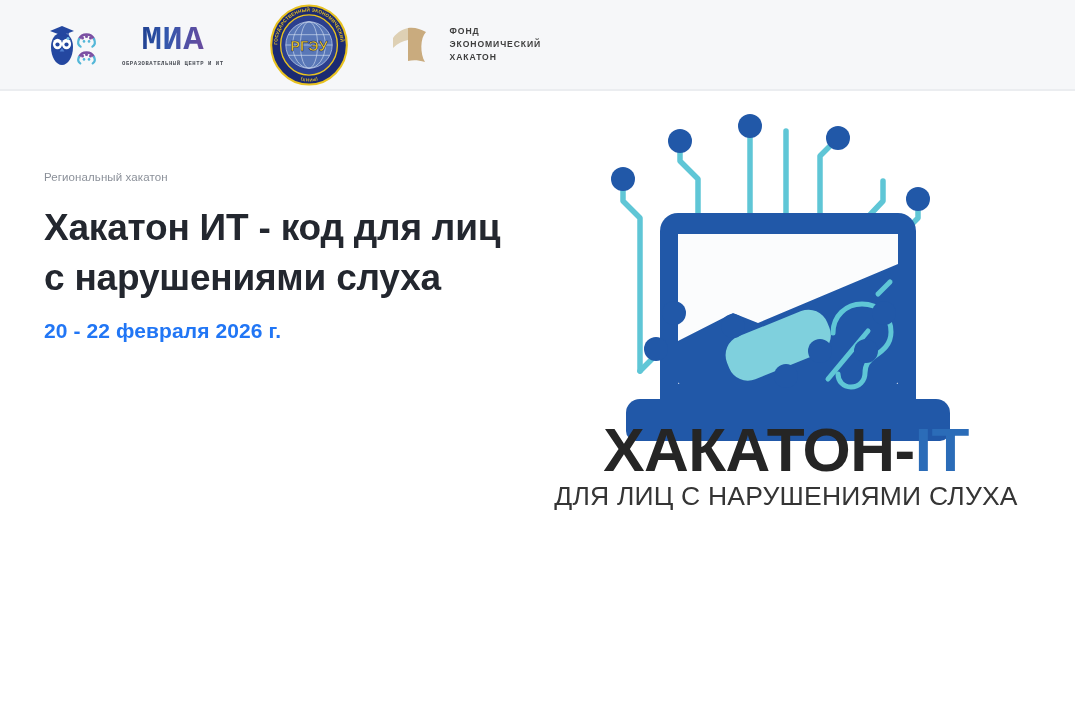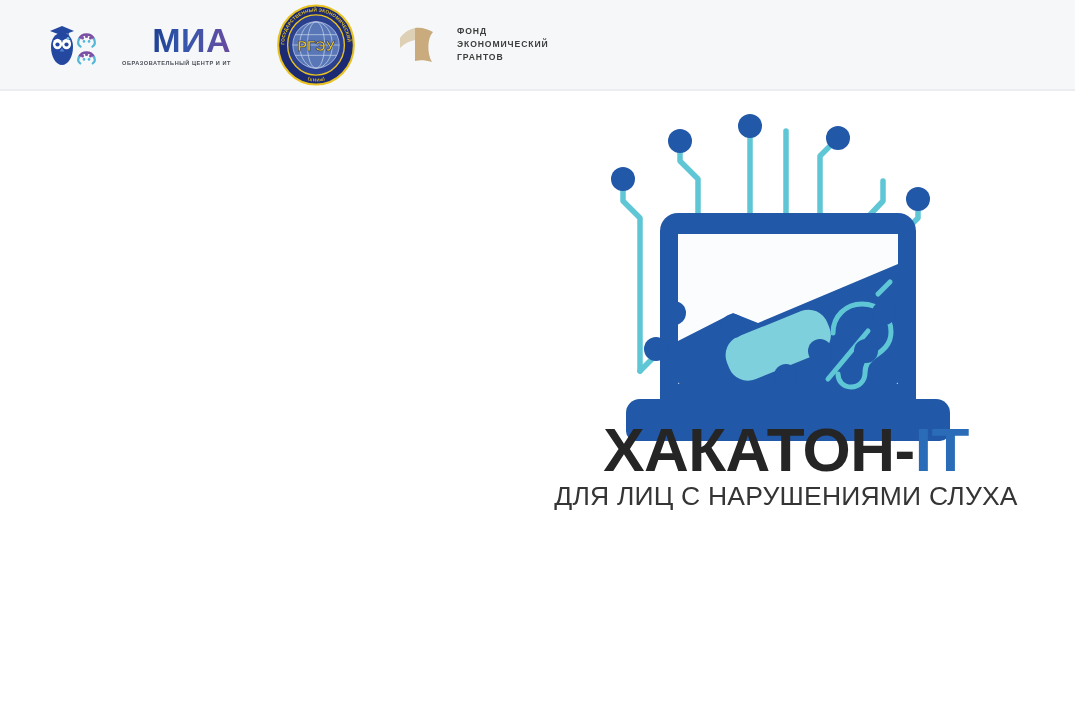--- a/index.html
+++ b/index.html
@@ -45,7 +45,7 @@
     margin-right: 42px;
   }
   .mia-mark { width: 72px; height: 52px; display: block; }
-  .mia-word-wrap { display: flex; flex-direction: column; align-items: flex-end; }
+  .mia-word-wrap { display: flex; flex-direction: column; align-items: center; font-family: Liberation Mono, monospace; }
   .mia-word {
     font-size: 34px;
     font-weight: 700;

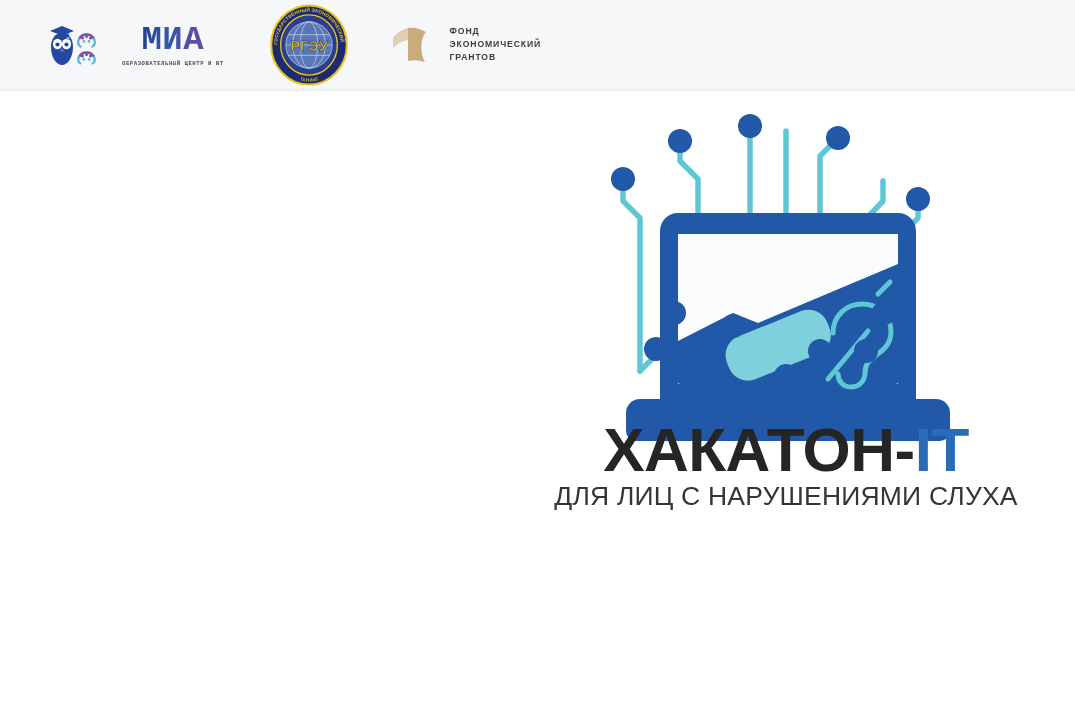--- a/index.html
+++ b/index.html
@@ -203,7 +203,7 @@
         <path d="M3 13c5-7 11-9 15-10v12c-5 1-10 3-15 8z" fill="#ded0b4"></path>
         <path d="M18 3c7-1 12 1 18 4-6 6-6 22-1 30-7-2-12-2-17-1z" fill="#c9ab7e"></path>
       </svg>
-      <div class="grants-text"><span>ФОНД</span><br><span>ЭКОНОМИЧЕСКИЙ</span><br><span>ГРАНТОВ</span></div>
+      <div class="grants-text"><span>ФОНД</span><br><span>ЭКОНОМИЧЕСКИЙ</span><br><span>ХАКАТОН</span></div>
     </div>
 
   </div>

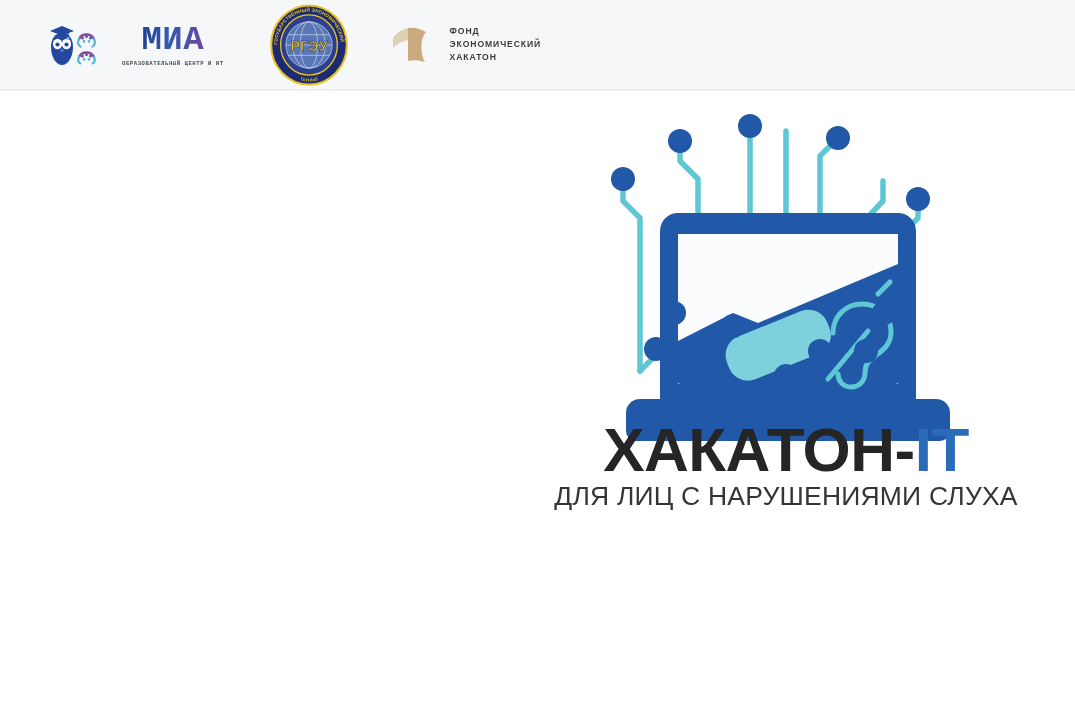--- a/index.html
+++ b/index.html
@@ -211,6 +211,11 @@
 
 <main class="hero">
 
+  <div class="hero-copy">
+    <p class="eyebrow">Региональный хакатон</p>
+    <h1 class="hero-title">Хакатон ИТ - код для лиц с нарушениями слуха</h1>
+    <p class="hero-date">20 - 22 февраля 2026 г.</p>
+  </div>
 
   <div class="hero-art">
     <svg viewBox="0 0 520 420">

